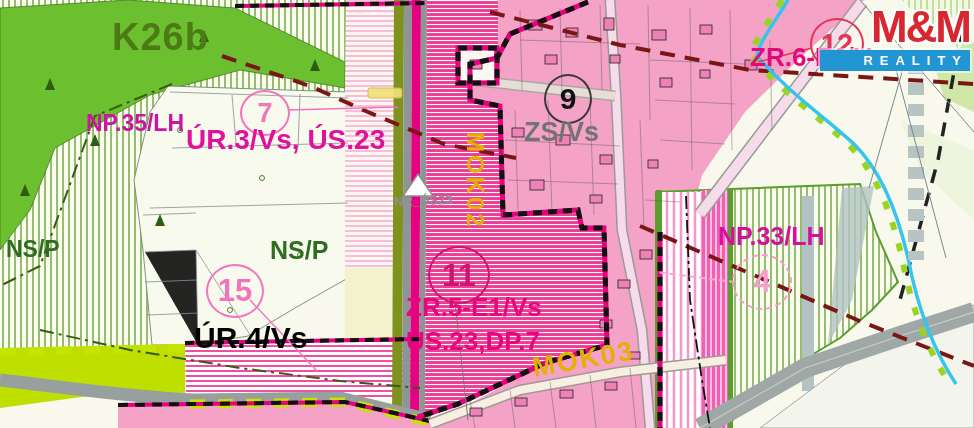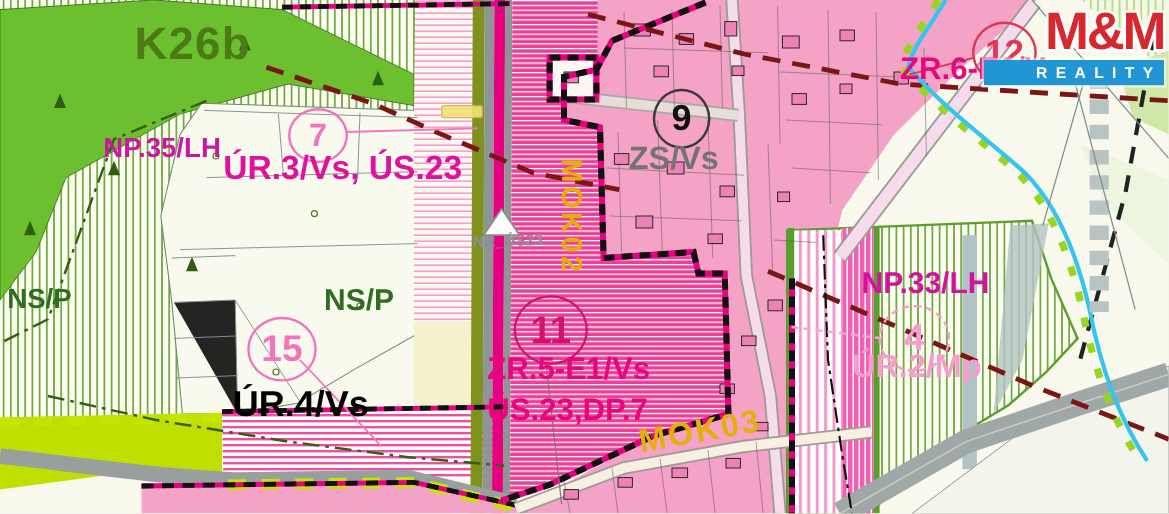--- a/index.html
+++ b/index.html
@@ -277,7 +277,6 @@
   <div class="lbl" id="mok03">MOK03</div>
   <div class="lbl" id="np33">NP.33/LH</div>
   <div class="circ" id="c13">4</div>
-  <div class="lbl" id="ur2">ÚR.2/Mp</div>
   <div class="lbl" id="zr6">ZR.6-E1/Vs</div>
   <div class="circ" id="c12">12</div>
 

